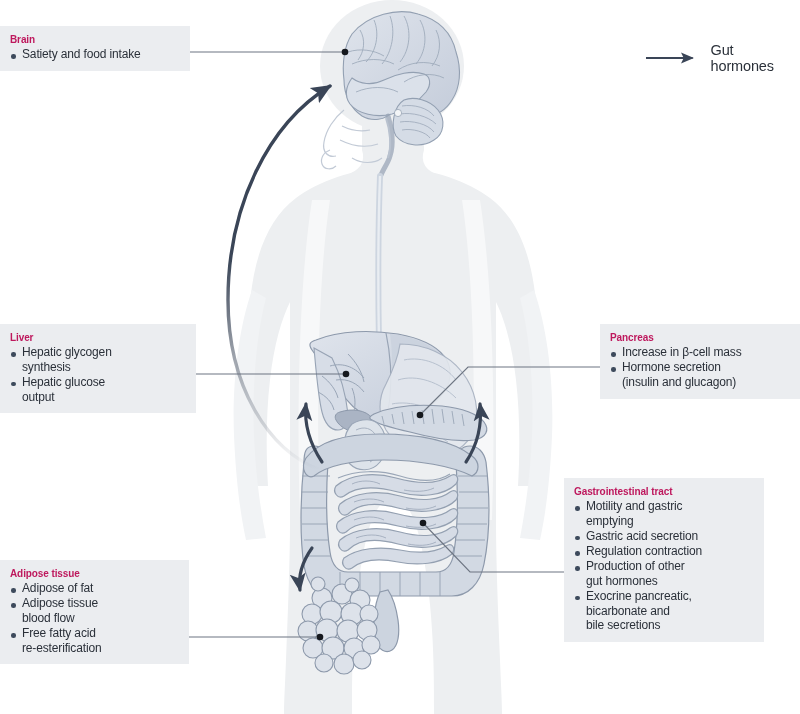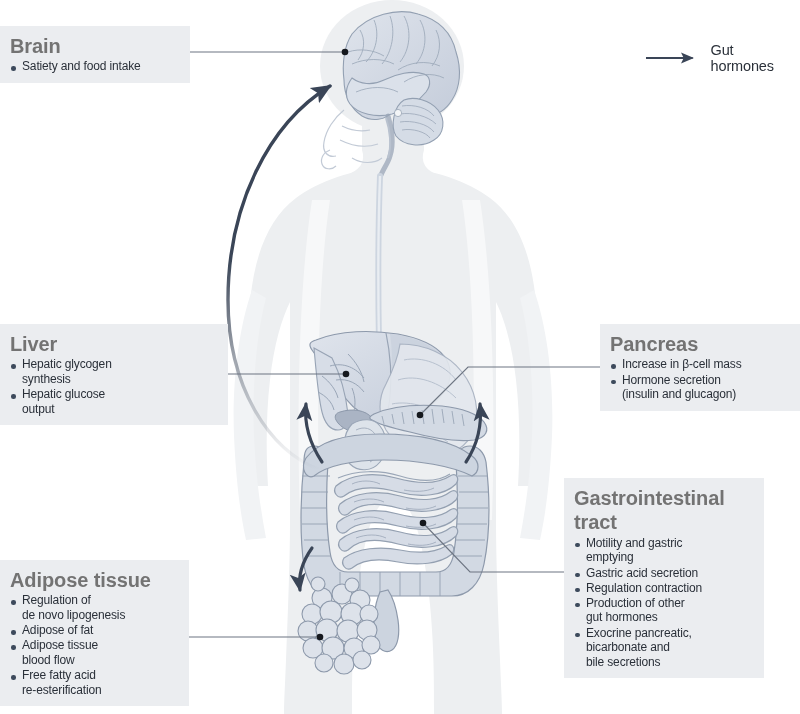--- a/index.html
+++ b/index.html
@@ -23,10 +23,10 @@
   }
   .box .title{
     font-weight:bold;
-    font-size:20px;
+    font-size:10px;
     letter-spacing:-0.1px;
     margin:0 0 1px 0;
-    color:#737373;
+    color:#be185d;
   }
   .box ul{list-style:none;margin:0;padding:0;}
   .box li{

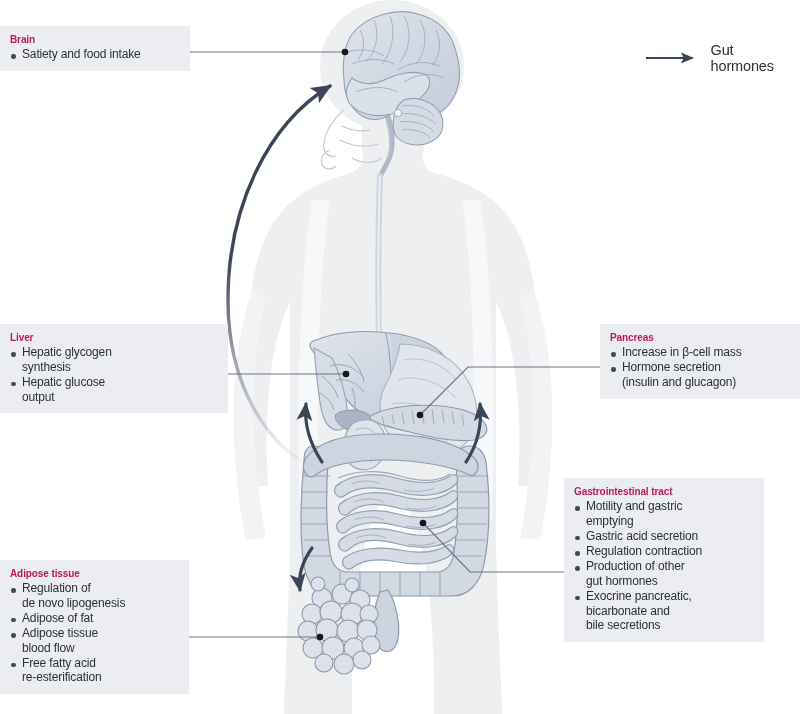--- a/index.html
+++ b/index.html
@@ -45,7 +45,7 @@
   }
 
   #box-brain{left:0;top:26px;width:190px;}
-  #box-liver{left:0;top:324px;width:228px;}
+  #box-liver{left:0;top:324px;width:196px;}
   #box-adipose{left:0;top:560px;width:189px;}
   #box-pancreas{left:600px;top:324px;width:200px;}
   #box-gi{left:564px;top:478px;width:200px;}

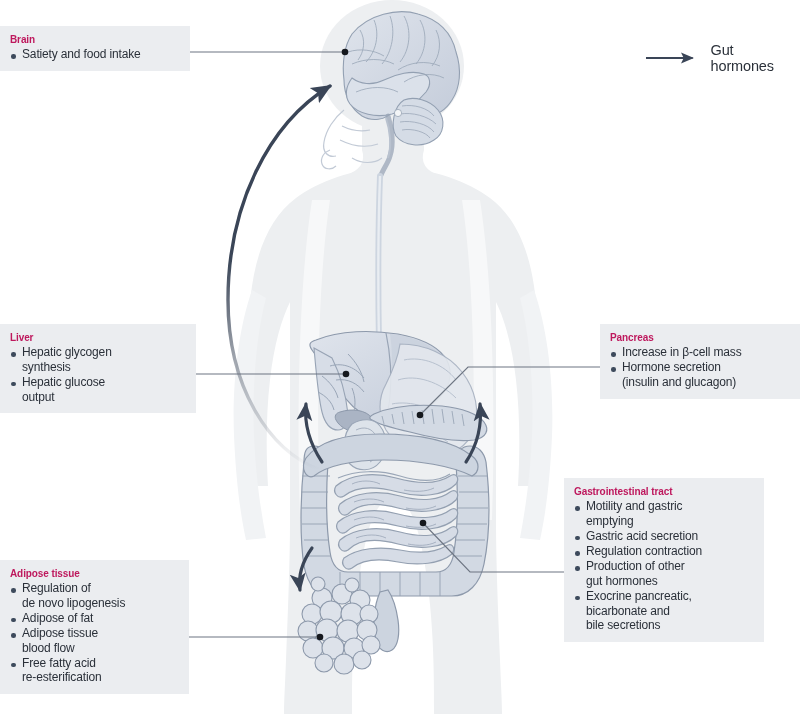--- a/index.html
+++ b/index.html
@@ -404,10 +404,6 @@
   <div class="box" id="box-adipose">
     <div class="title">Adipose tissue</div>
     <ul>
-      <li>
-        <span>Regulation of</span><br>
-        <span>de novo lipogenesis</span>
-      </li>
       <li>Adipose of fat</li>
       <li>
         <span>Adipose tissue</span><br>

